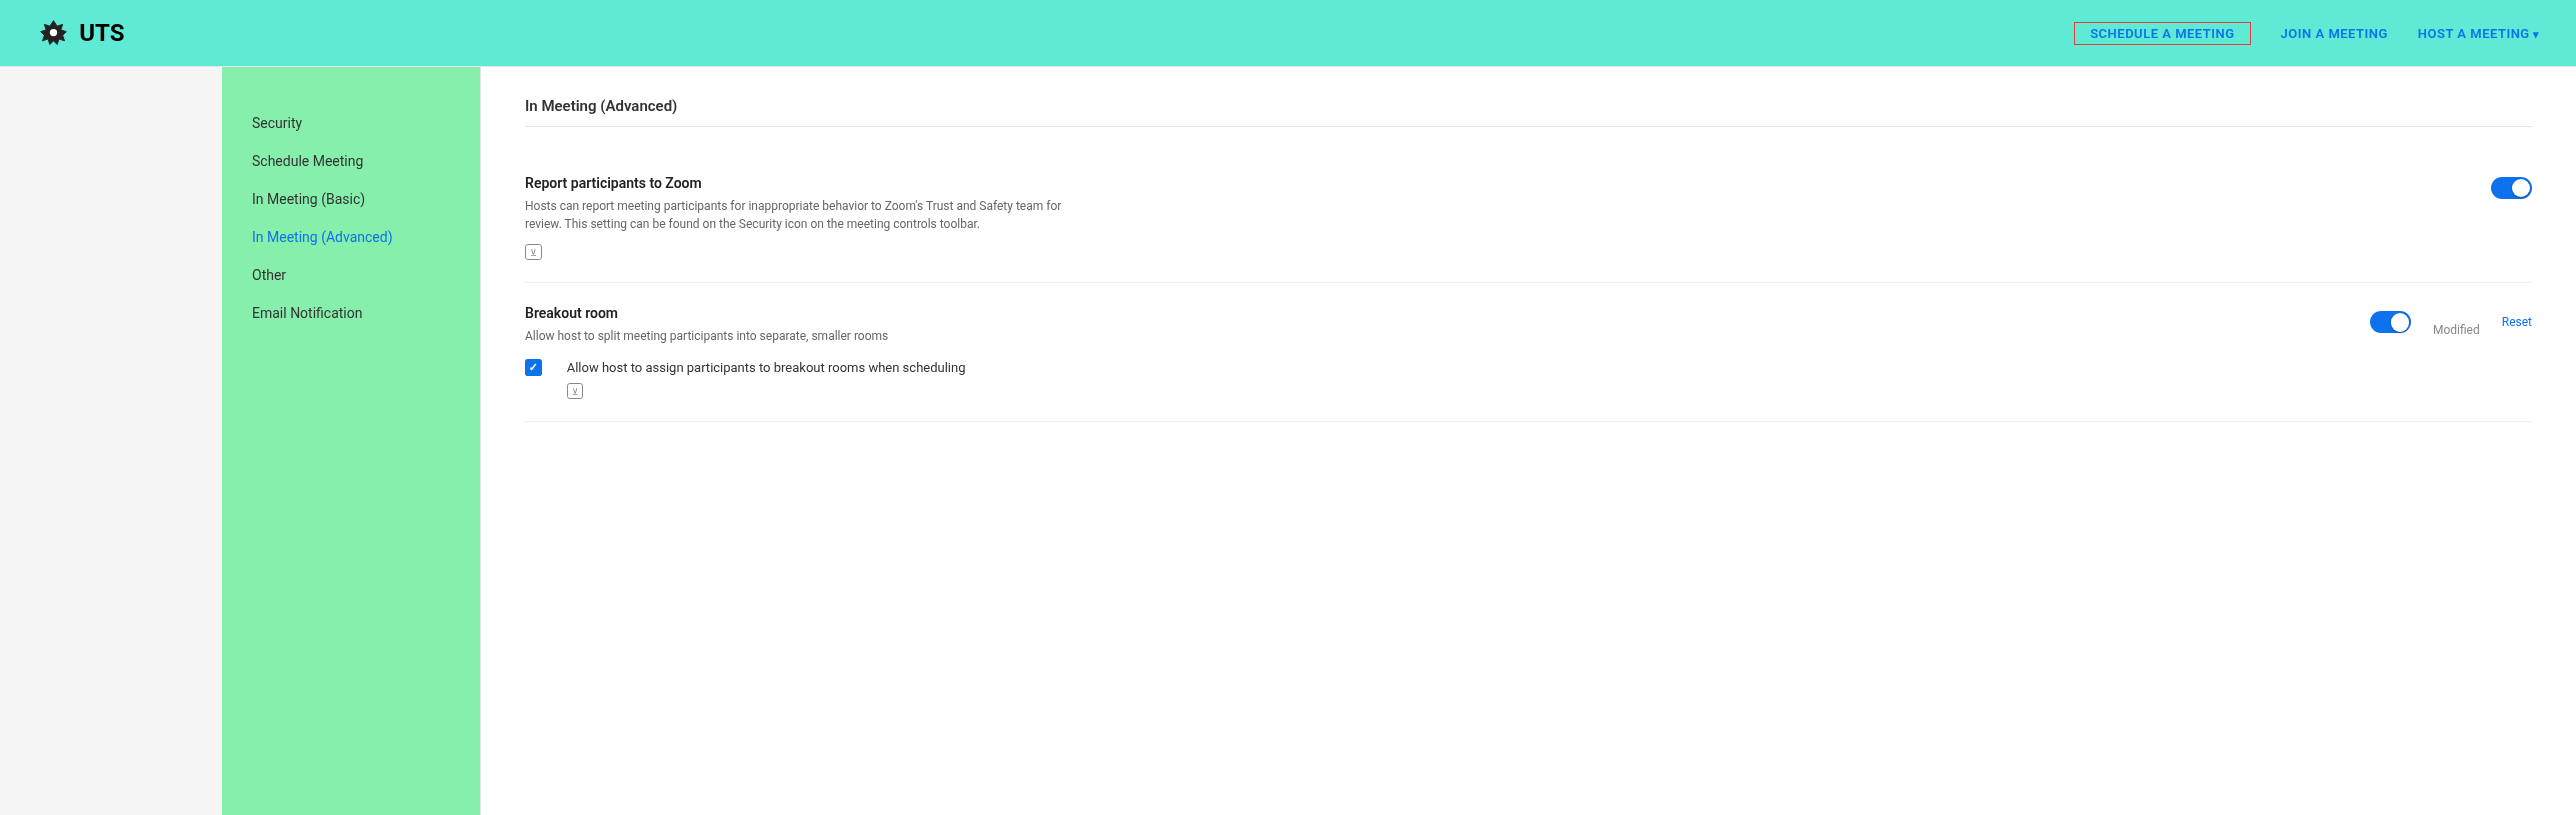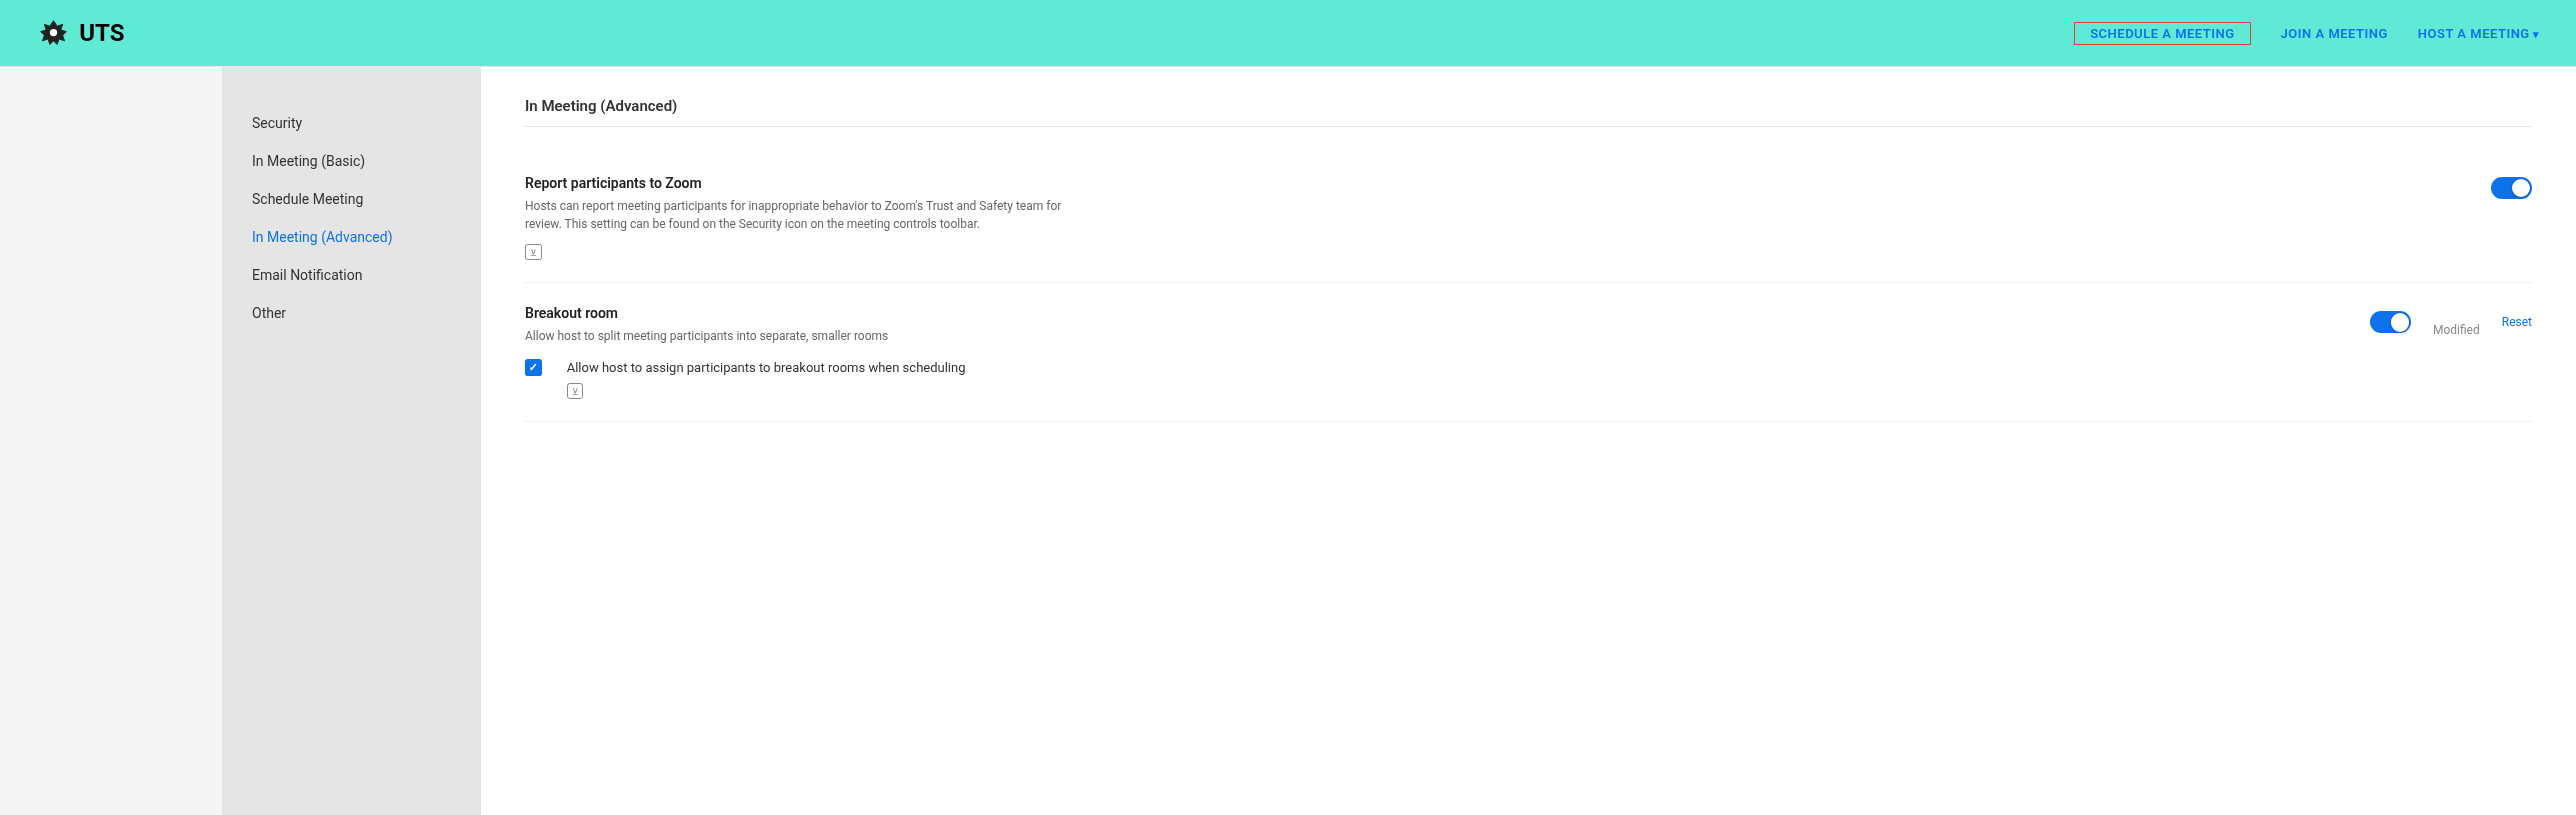--- a/index.html
+++ b/index.html
@@ -67,7 +67,7 @@
     
     .sidebar-nav {
       width: 259px;
-      background: #e5e5e5;
+      background: #86efac;
       padding: 37px 0 0 0;
       border-right: 0.9px solid #e5e5e5;
       flex-shrink: 0;

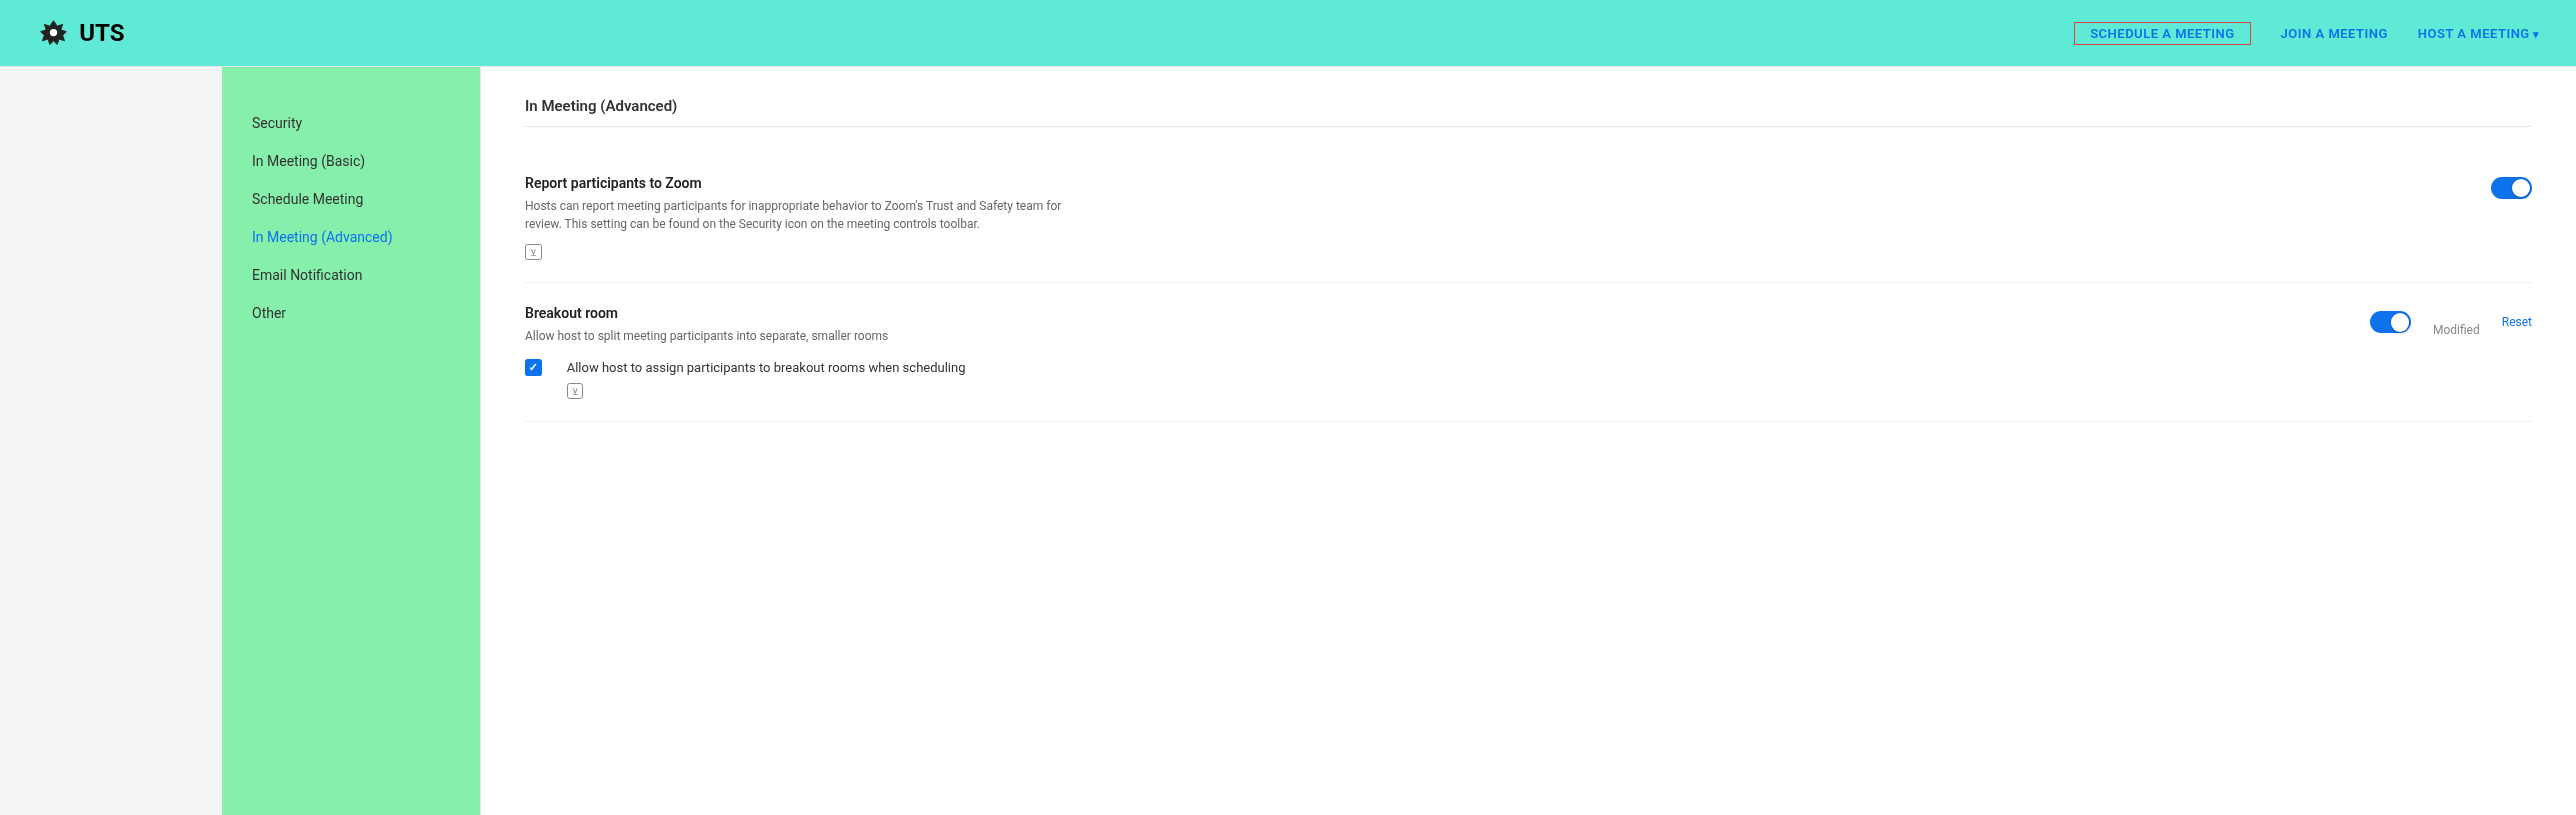--- a/index.html
+++ b/index.html
@@ -240,8 +240,8 @@
 
   <aside class="sidebar-nav">
     <div class="sidebar-nav-item">Security</div>
+    <div class="sidebar-nav-item">Schedule Meeting</div>
     <div class="sidebar-nav-item">In Meeting (Basic)</div>
-    <div class="sidebar-nav-item">Schedule Meeting</div>
     <div class="sidebar-nav-item active">In Meeting (Advanced)</div>
     <div class="sidebar-nav-item">Email Notification</div>
     <div class="sidebar-nav-item">Other</div>

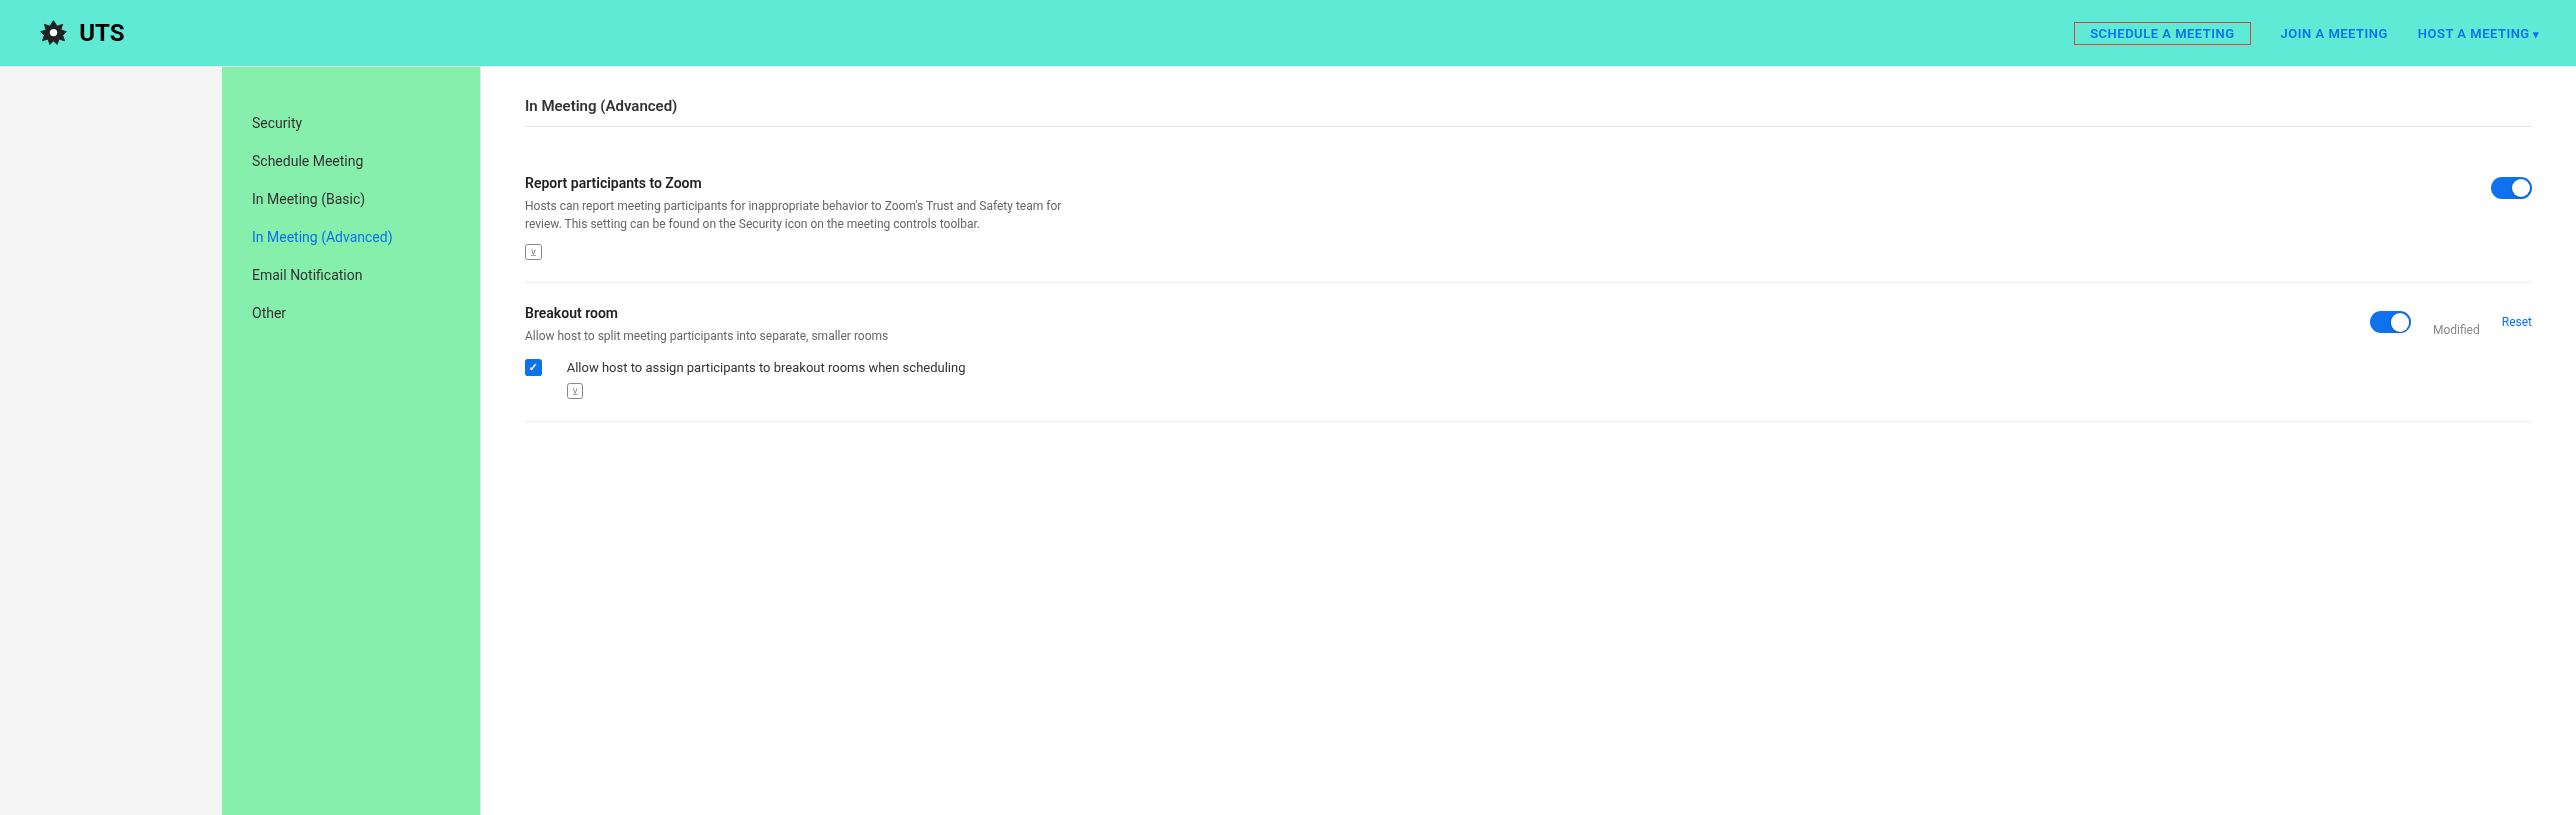--- a/index.html
+++ b/index.html
@@ -243,8 +243,8 @@
     <div class="sidebar-nav-item">Schedule Meeting</div>
     <div class="sidebar-nav-item">In Meeting (Basic)</div>
     <div class="sidebar-nav-item active">In Meeting (Advanced)</div>
+    <div class="sidebar-nav-item">Other</div>
     <div class="sidebar-nav-item">Email Notification</div>
-    <div class="sidebar-nav-item">Other</div>
   </aside>
 
   <main class="content">

